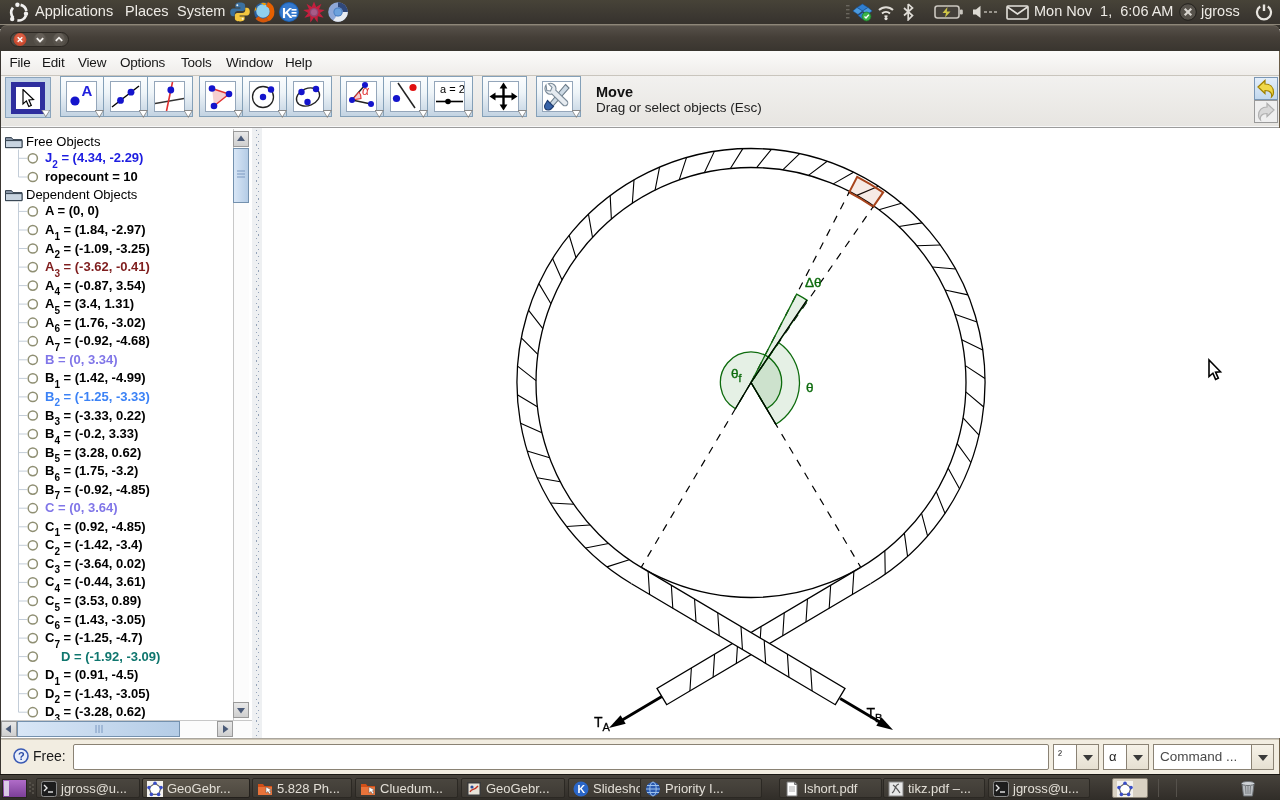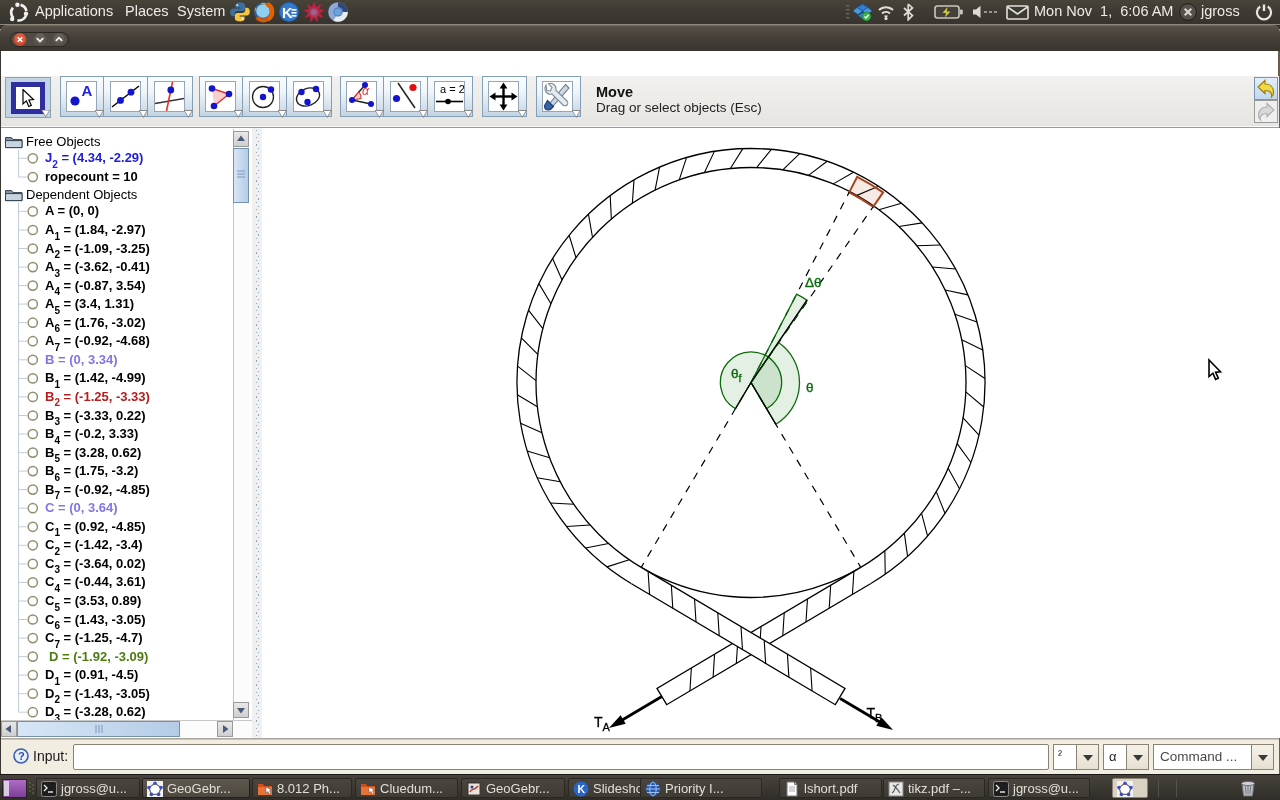--- a/index.html
+++ b/index.html
@@ -168,6 +168,15 @@
 </div>
 <div class="abs" style="left:0;top:51px;width:1px;height:723px;background:#3a3631"></div>
 <div class="abs" style="left:1278px;top:51px;width:2px;height:723px;background:#6b5d48"></div>
+<div id="menubar">
+<span style="left:8.5px">File</span>
+<span style="left:41px">Edit</span>
+<span style="left:77px">View</span>
+<span style="left:119px">Options</span>
+<span style="left:180px">Tools</span>
+<span style="left:225px">Window</span>
+<span style="left:284px">Help</span>
+</div>
 <div id="toolbar">
 <div class="abs" style="left:3.5px;top:0.5px;width:46px;height:41px;background:#c3d4e6;border:1px solid #8aa4bc">
 <div class="abs" style="left:5px;top:4px;width:34px;height:32px;background:#fff;border:5px solid #2e2e9e"></div>

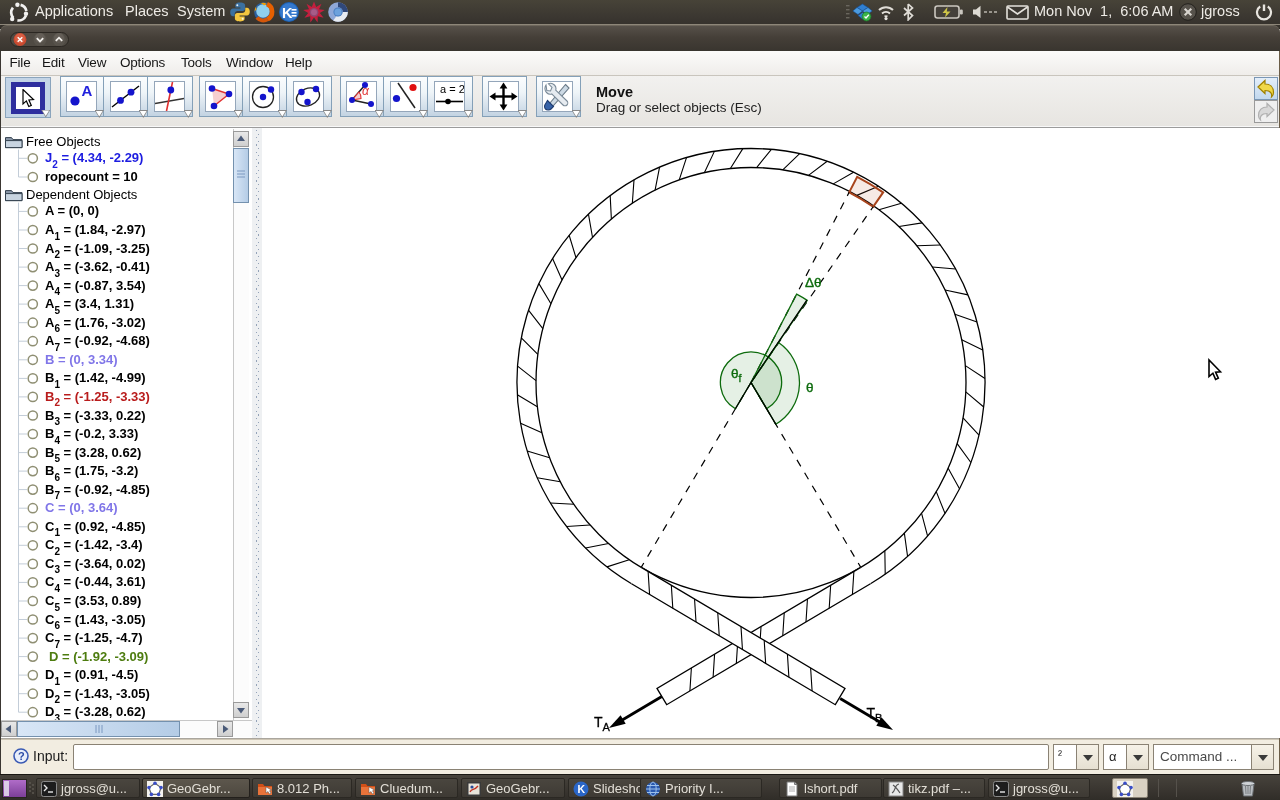--- a/index.html
+++ b/index.html
@@ -411,7 +411,7 @@
 <div class="arow" style="left:44px;top:75.4px;color:#000">A = (0, 0)</div>
 <div class="arow" style="left:44px;top:94.0px;color:#000">A<sub>1</sub> = (1.84, -2.97)</div>
 <div class="arow" style="left:44px;top:112.5px;color:#000">A<sub>2</sub> = (-1.09, -3.25)</div>
-<div class="arow" style="left:44px;top:131.1px;color:#000000">A<sub>3</sub> = (-3.62, -0.41)</div>
+<div class="arow" style="left:44px;top:131.1px;color:#7f1d1d">A<sub>3</sub> = (-3.62, -0.41)</div>
 <div class="arow" style="left:44px;top:149.6px;color:#000">A<sub>4</sub> = (-0.87, 3.54)</div>
 <div class="arow" style="left:44px;top:168.1px;color:#000">A<sub>5</sub> = (3.4, 1.31)</div>
 <div class="arow" style="left:44px;top:186.7px;color:#000">A<sub>6</sub> = (1.76, -3.02)</div>

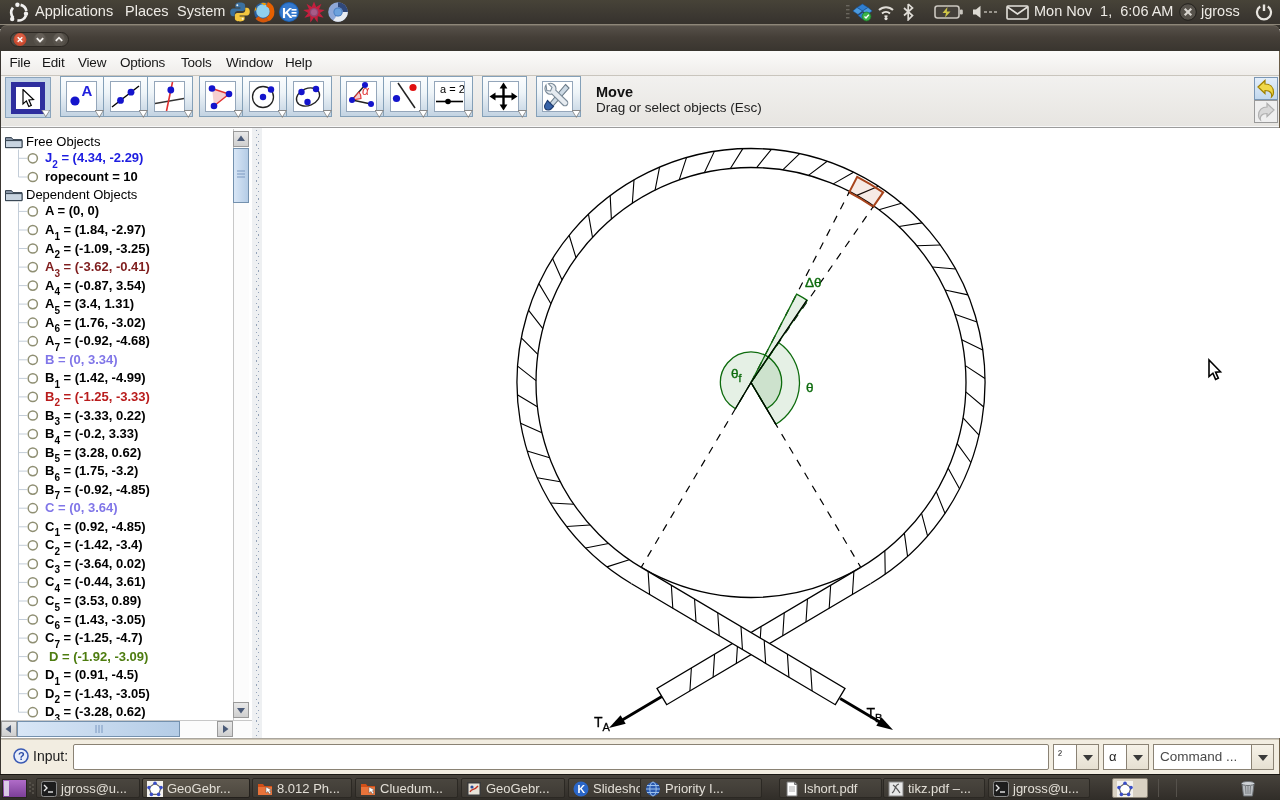--- a/index.html
+++ b/index.html
@@ -418,7 +418,7 @@
 <div class="arow" style="left:44px;top:205.2px;color:#000">A<sub>7</sub> = (-0.92, -4.68)</div>
 <div class="arow" style="left:44px;top:223.8px;color:#8076e8">B = (0, 3.34)</div>
 <div class="arow" style="left:44px;top:242.4px;color:#000">B<sub>1</sub> = (1.42, -4.99)</div>
-<div class="arow" style="left:44px;top:260.9px;color:#b91c1c">B<sub>2</sub> = (-1.25, -3.33)</div>
+<div class="arow" style="left:44px;top:260.9px;color:#3b82f6">B<sub>2</sub> = (-1.25, -3.33)</div>
 <div class="arow" style="left:44px;top:279.5px;color:#000">B<sub>3</sub> = (-3.33, 0.22)</div>
 <div class="arow" style="left:44px;top:298.0px;color:#000">B<sub>4</sub> = (-0.2, 3.33)</div>
 <div class="arow" style="left:44px;top:316.6px;color:#000">B<sub>5</sub> = (3.28, 0.62)</div>

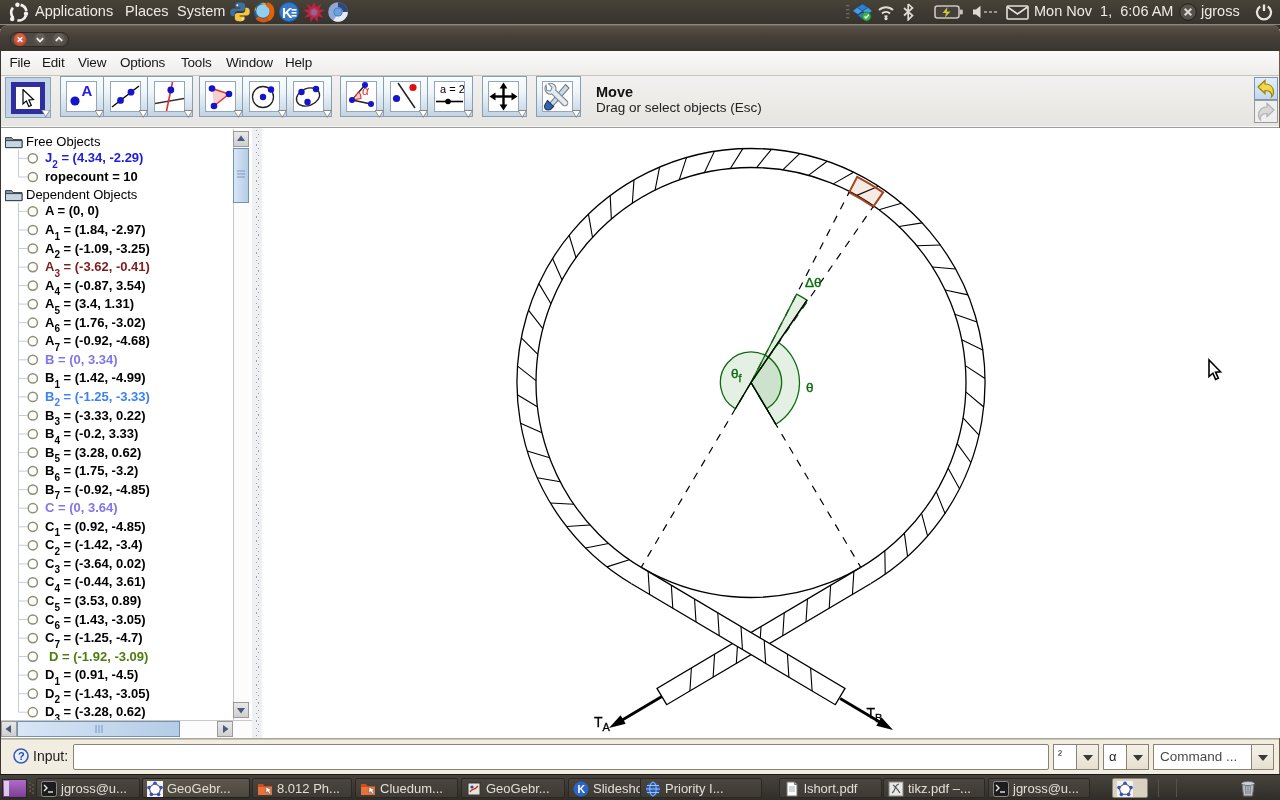--- a/index.html
+++ b/index.html
@@ -432,7 +432,7 @@
 <div class="arow" style="left:44px;top:465.0px;color:#000">C<sub>5</sub> = (3.53, 0.89)</div>
 <div class="arow" style="left:44px;top:483.5px;color:#000">C<sub>6</sub> = (1.43, -3.05)</div>
 <div class="arow" style="left:44px;top:502.1px;color:#000">C<sub>7</sub> = (-1.25, -4.7)</div>
-<div class="arow" style="left:48px;top:520.6px;color:#4d7c0f">D = (-1.92, -3.09)</div>
+<div class="arow" style="left:60px;top:520.6px;color:#0f766e">D = (-1.92, -3.09)</div>
 <div class="arow" style="left:44px;top:539.1px;color:#000">D<sub>1</sub> = (0.91, -4.5)</div>
 <div class="arow" style="left:44px;top:557.7px;color:#000">D<sub>2</sub> = (-1.43, -3.05)</div>
 <div class="arow" style="left:44px;top:576.2px;color:#000">D<sub>3</sub> = (-3.28, 0.62)</div>

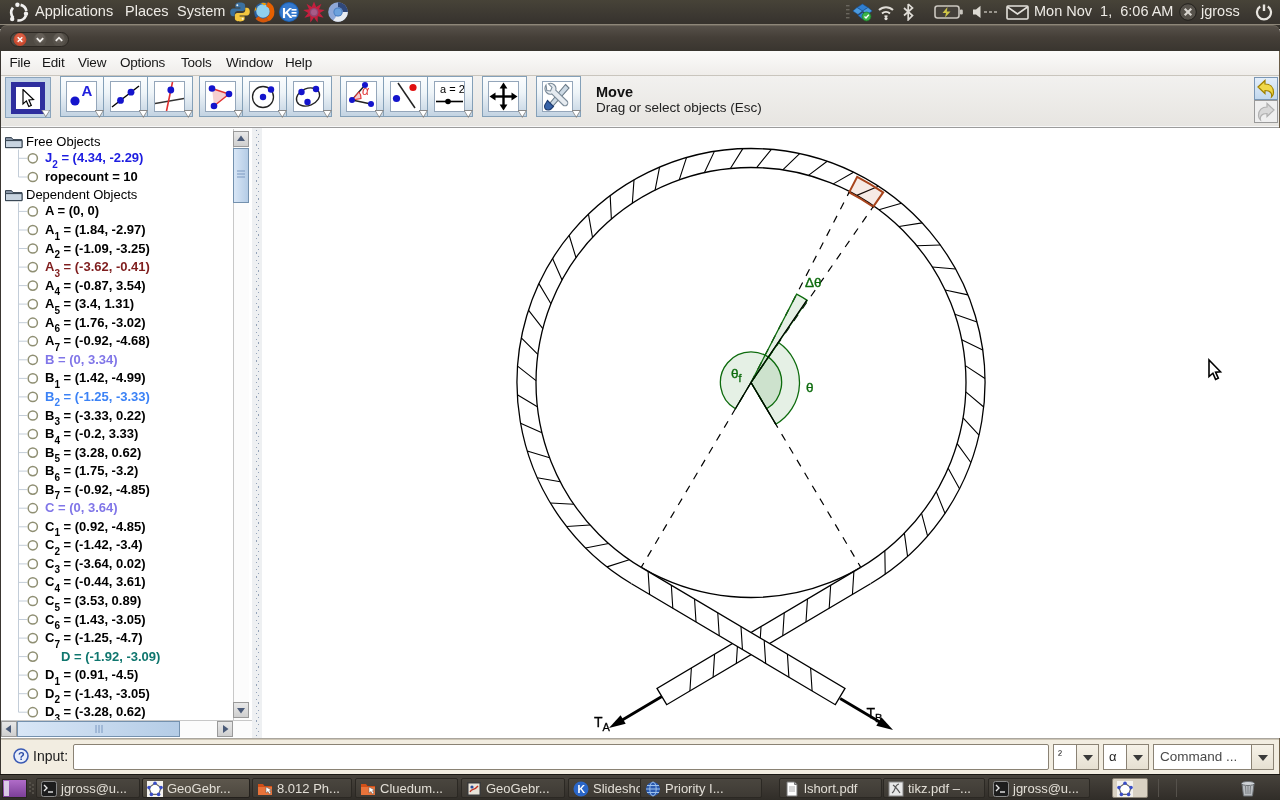--- a/index.html
+++ b/index.html
@@ -687,7 +687,7 @@
 <circle cx="8" cy="8" r="7" fill="#e8eefa" stroke="#3a5ab4" stroke-width="1.6"></circle>
 <text x="5" y="12" font-size="11" font-weight="bold" fill="#2a4aa4">?</text>
       </svg>
-<div class="abs" style="left:32px;top:8px;font-size:14px;color:#1a1a1a">Input:</div>
+<div class="abs" style="left:32px;top:8px;font-size:14px;color:#1a1a1a">Free:</div>
 <div class="abs" style="left:72px;top:4px;width:976px;height:26px;background:#fff;border:1px solid #8a8274;border-radius:2px"></div>
 <div class="abs" style="left:1052px;top:4px;width:46px;height:26px;background:#fff;border:1px solid #8a8274">
 <div class="abs" style="left:4px;top:3px;font-size:12px;color:#222">²</div>

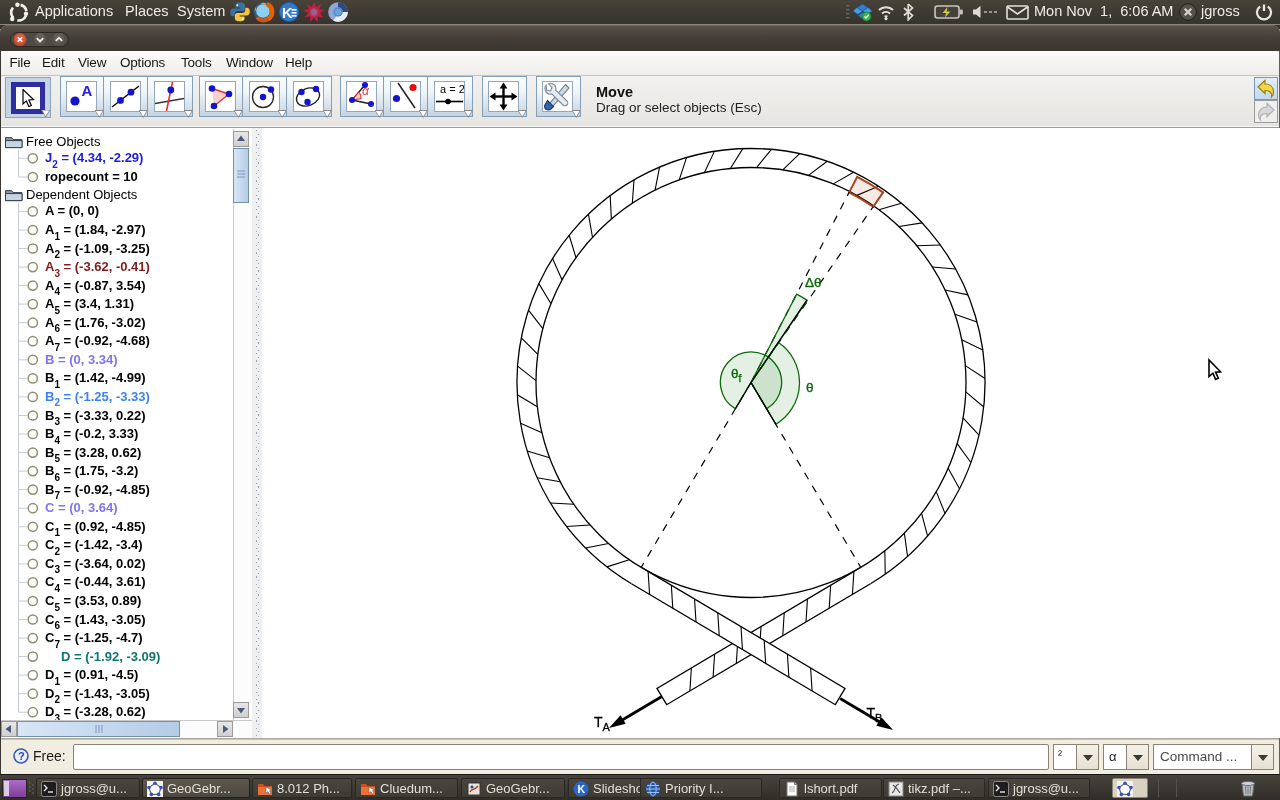--- a/index.html
+++ b/index.html
@@ -756,7 +756,7 @@
           <path d="M1,6 L15,6 L15,14 L1,14 Z" fill="#e8733a"></path>
           <path d="M9,6 L9,12 L11,10.5 L12.5,13 L14,12 L12.5,9.8 L14.5,9 Z" fill="#fff" stroke="#555" stroke-width=".5"></path>
         </svg>
-        <span class="lbl">8.012 Ph...</span>
+        <span class="lbl">5.828 Ph...</span>
       </div>
 <div class="tbtn" style="left:355px;width:103px;">
         <svg class="ticon" viewBox="0 0 16 16">

